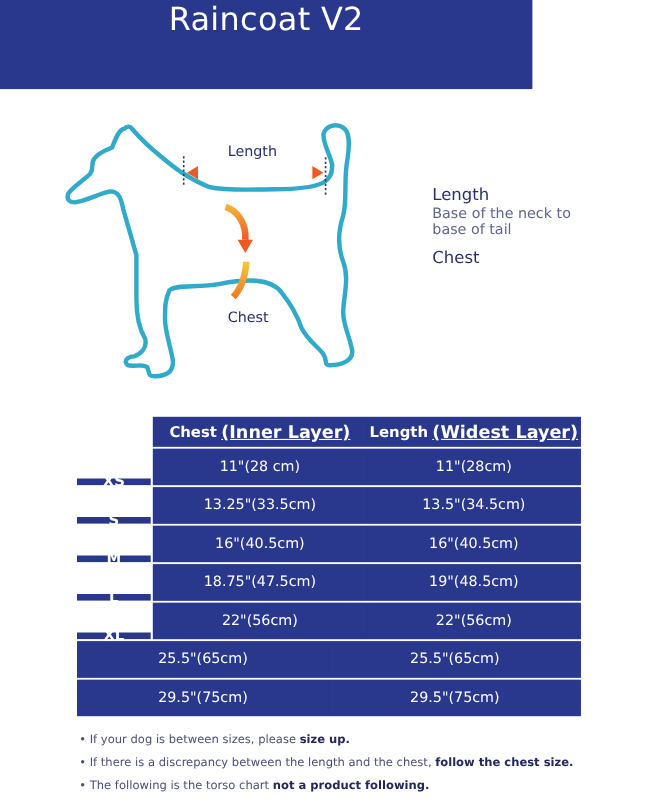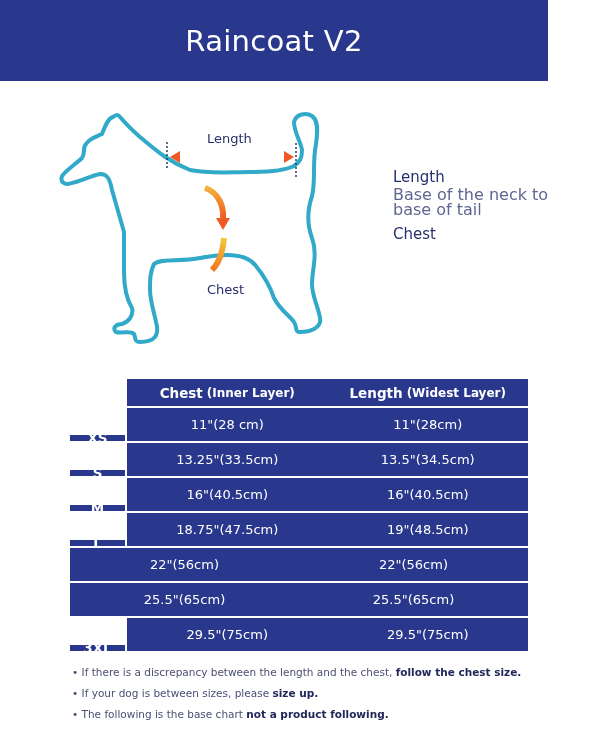--- a/index.html
+++ b/index.html
@@ -4,7 +4,7 @@
 <style>
   html, body { margin:0; padding:0; background:#ffffff; }
   body { width:600px; height:738px; position:relative; overflow:hidden; font-family:"DejaVu Sans", "Liberation Sans", sans-serif; }
-  .header { position:absolute; left:0; top:0; width:548px; height:81px; background:#29388d; display:flex; align-items:center; justify-content:center; }
+  .header { position:absolute; left:0; top:0; width:484px; height:81px; background:#29388d; display:flex; justify-content:center; }
   .header h1 { margin:0; color:#ffffff; font-size:29px; font-weight:normal; letter-spacing:0.3px; }
   .diagram { position:absolute; left:50px; top:100px; width:300px; height:250px; }
   .diagram svg { position:absolute; left:0; top:0; }

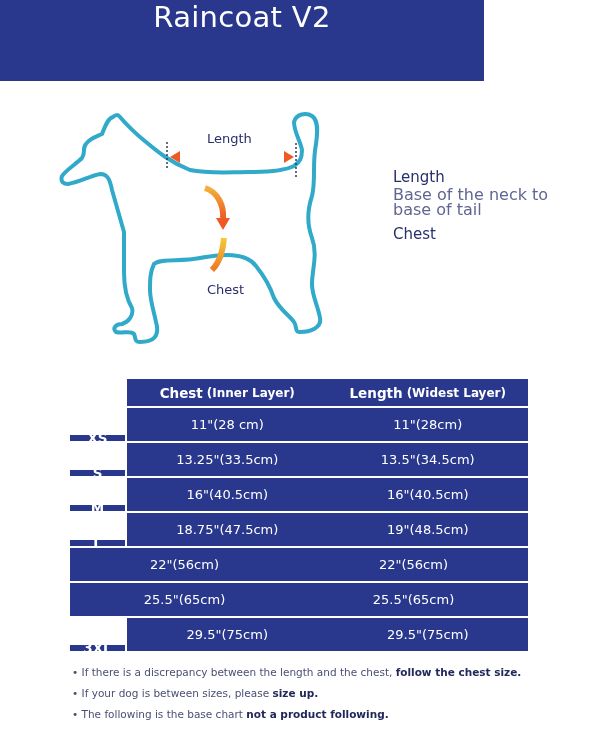--- a/index.html
+++ b/index.html
@@ -12,7 +12,7 @@
   .legend { position:absolute; left:393px; top:168px; width:160px; }
   .legend .item { margin-bottom:8px; }
   .legend .title { color:#27306b; font-size:15px; line-height:19px; }
-  .legend .desc { color:#5f6691; font-size:16px; line-height:15px; }
+  .legend .desc { color:#5f6691; font-size:13px; line-height:15px; }
   .tbl { position:absolute; left:70px; top:379px; width:458px; }
   .row { display:flex; height:33px; margin-bottom:2px; }
   .row.head { height:27px; margin-bottom:2px; }

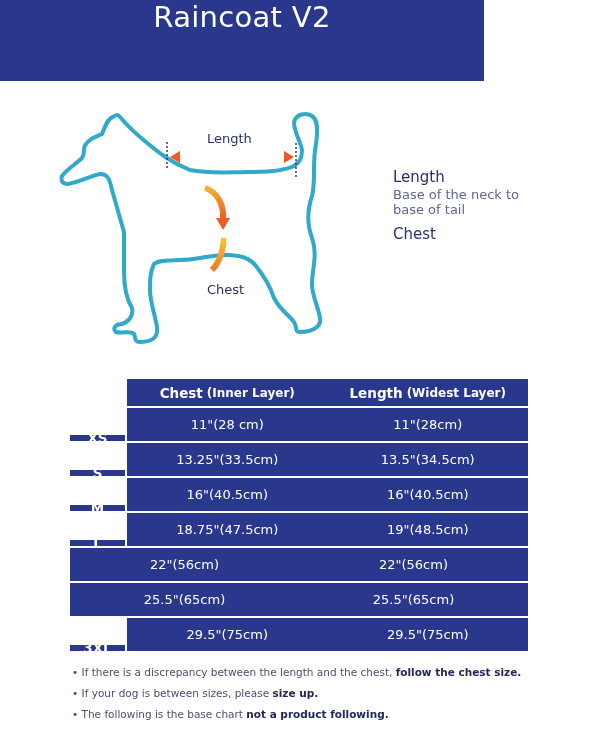--- a/index.html
+++ b/index.html
@@ -19,7 +19,7 @@
   .cell { background:#29388d; color:#ffffff; display:flex; align-items:center; justify-content:center; font-size:13px; }
   .cell.size { width:55px; margin-right:2px; font-weight:bold; font-size:13.5px;margin-top:27px; }
   .head .cell { font-weight:bold; font-size:13.5px; }
-  .head .sub { font-size:12px; font-weight:bold; margin-left:4px; }
+  .head .sub { font-size:16px; font-weight:bold; margin-left:4px;text-decoration:underline; }
   .vals { flex:1; display:flex; background:#29388d; }
   .vals .cell { flex:1; }
   .notes { position:absolute; left:72px; top:662px; width:480px; color:#4a4f74; font-size:10.5px; }

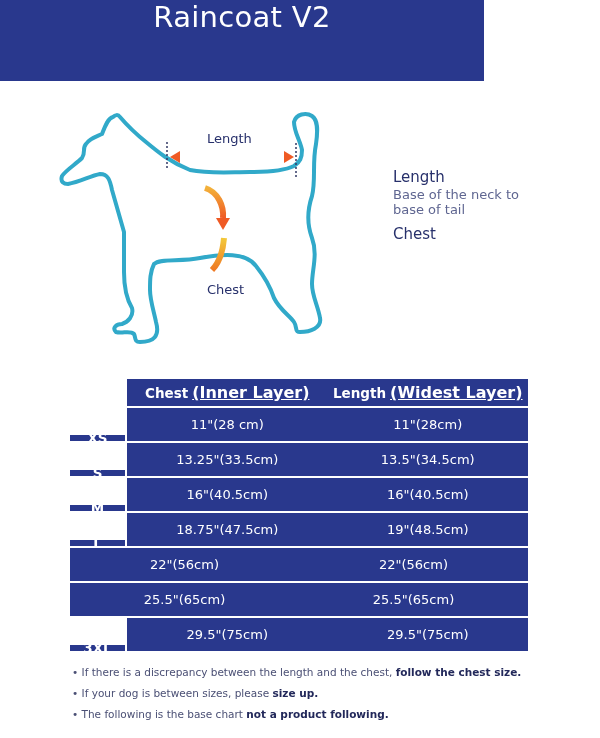--- a/index.html
+++ b/index.html
@@ -17,7 +17,7 @@
   .row { display:flex; height:33px; margin-bottom:2px; }
   .row.head { height:27px; margin-bottom:2px; }
   .cell { background:#29388d; color:#ffffff; display:flex; align-items:center; justify-content:center; font-size:13px; }
-  .cell.size { width:55px; margin-right:2px; font-weight:bold; font-size:13.5px;margin-top:27px; }
+  .cell.size { width:67px; margin-right:2px; font-weight:bold; font-size:13.5px;margin-top:27px; }
   .head .cell { font-weight:bold; font-size:13.5px; }
   .head .sub { font-size:16px; font-weight:bold; margin-left:4px;text-decoration:underline; }
   .vals { flex:1; display:flex; background:#29388d; }

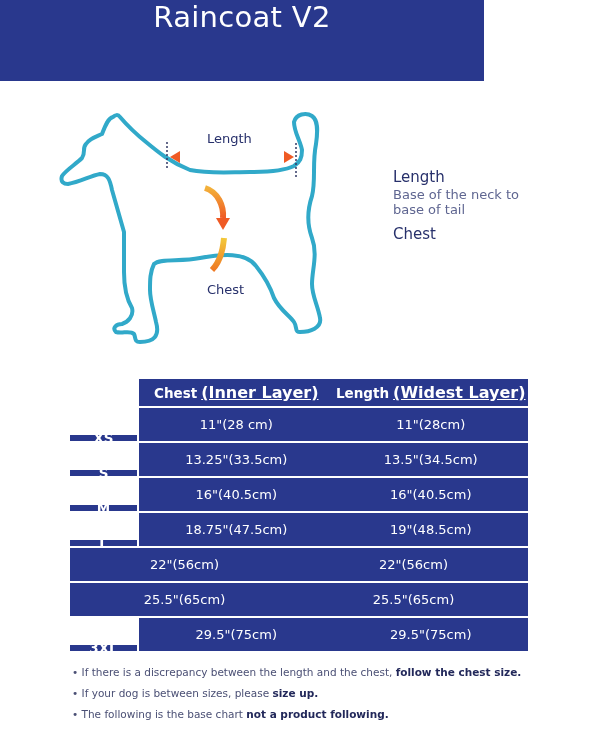--- a/index.html
+++ b/index.html
@@ -117,6 +117,7 @@
       </div>
   </div>
   <div class="row">
+    <div class="cell size">XL</div>
     <div class="vals">
         <div class="cell">22"(56cm)</div>
         <div class="cell">22"(56cm)</div>

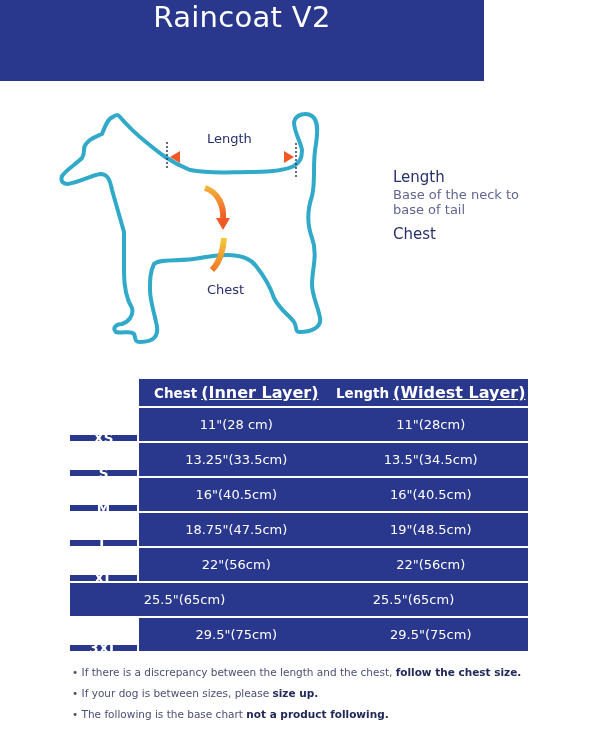--- a/index.html
+++ b/index.html
@@ -130,7 +130,6 @@
       </div>
   </div>
   <div class="row">
-    <div class="cell size">3XL</div>
     <div class="vals">
         <div class="cell">29.5"(75cm)</div>
         <div class="cell">29.5"(75cm)</div>

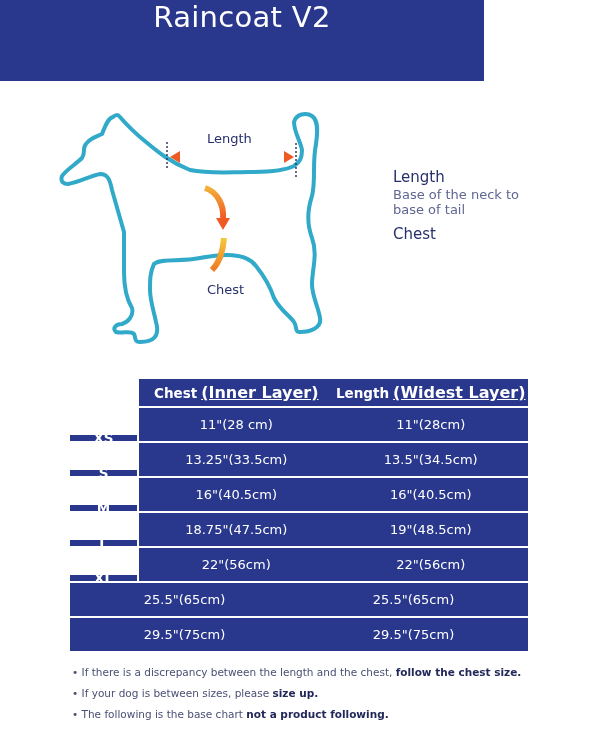--- a/index.html
+++ b/index.html
@@ -140,11 +140,11 @@
 <div class="notes">
   <div class="line">
     <span>•</span>
-    <span>If there is a discrepancy between the length and the chest, </span><b>follow the chest size.</b>
+    <span>If your dog is between sizes, please </span><b>size up.</b>
   </div>
   <div class="line">
     <span>•</span>
-    <span>If your dog is between sizes, please </span><b>size up.</b>
+    <span>If there is a discrepancy between the length and the chest, </span><b>follow the chest size.</b>
   </div>
   <div class="line">
     <span>•</span>

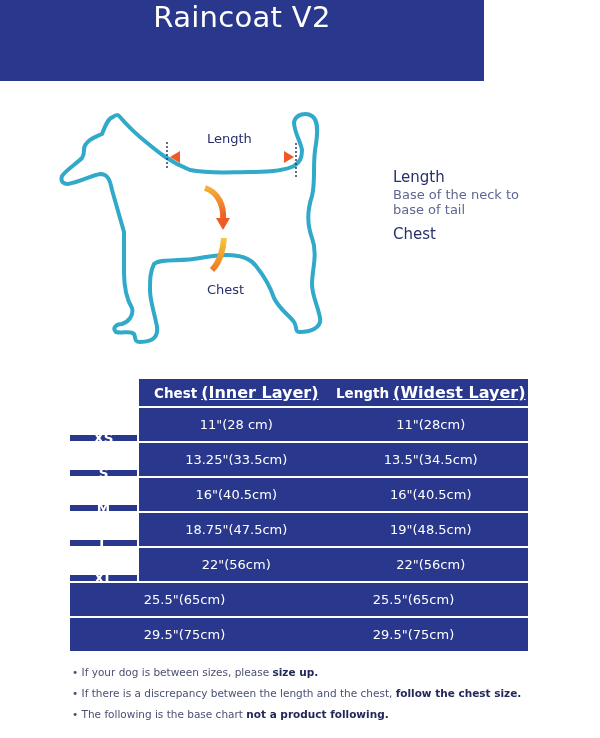--- a/index.html
+++ b/index.html
@@ -148,7 +148,7 @@
   </div>
   <div class="line">
     <span>•</span>
-    <span>The following is the base chart </span><b>not a product following.</b>
+    <span>The following is the torso chart </span><b>not a product following.</b>
   </div>
 </div>
 

